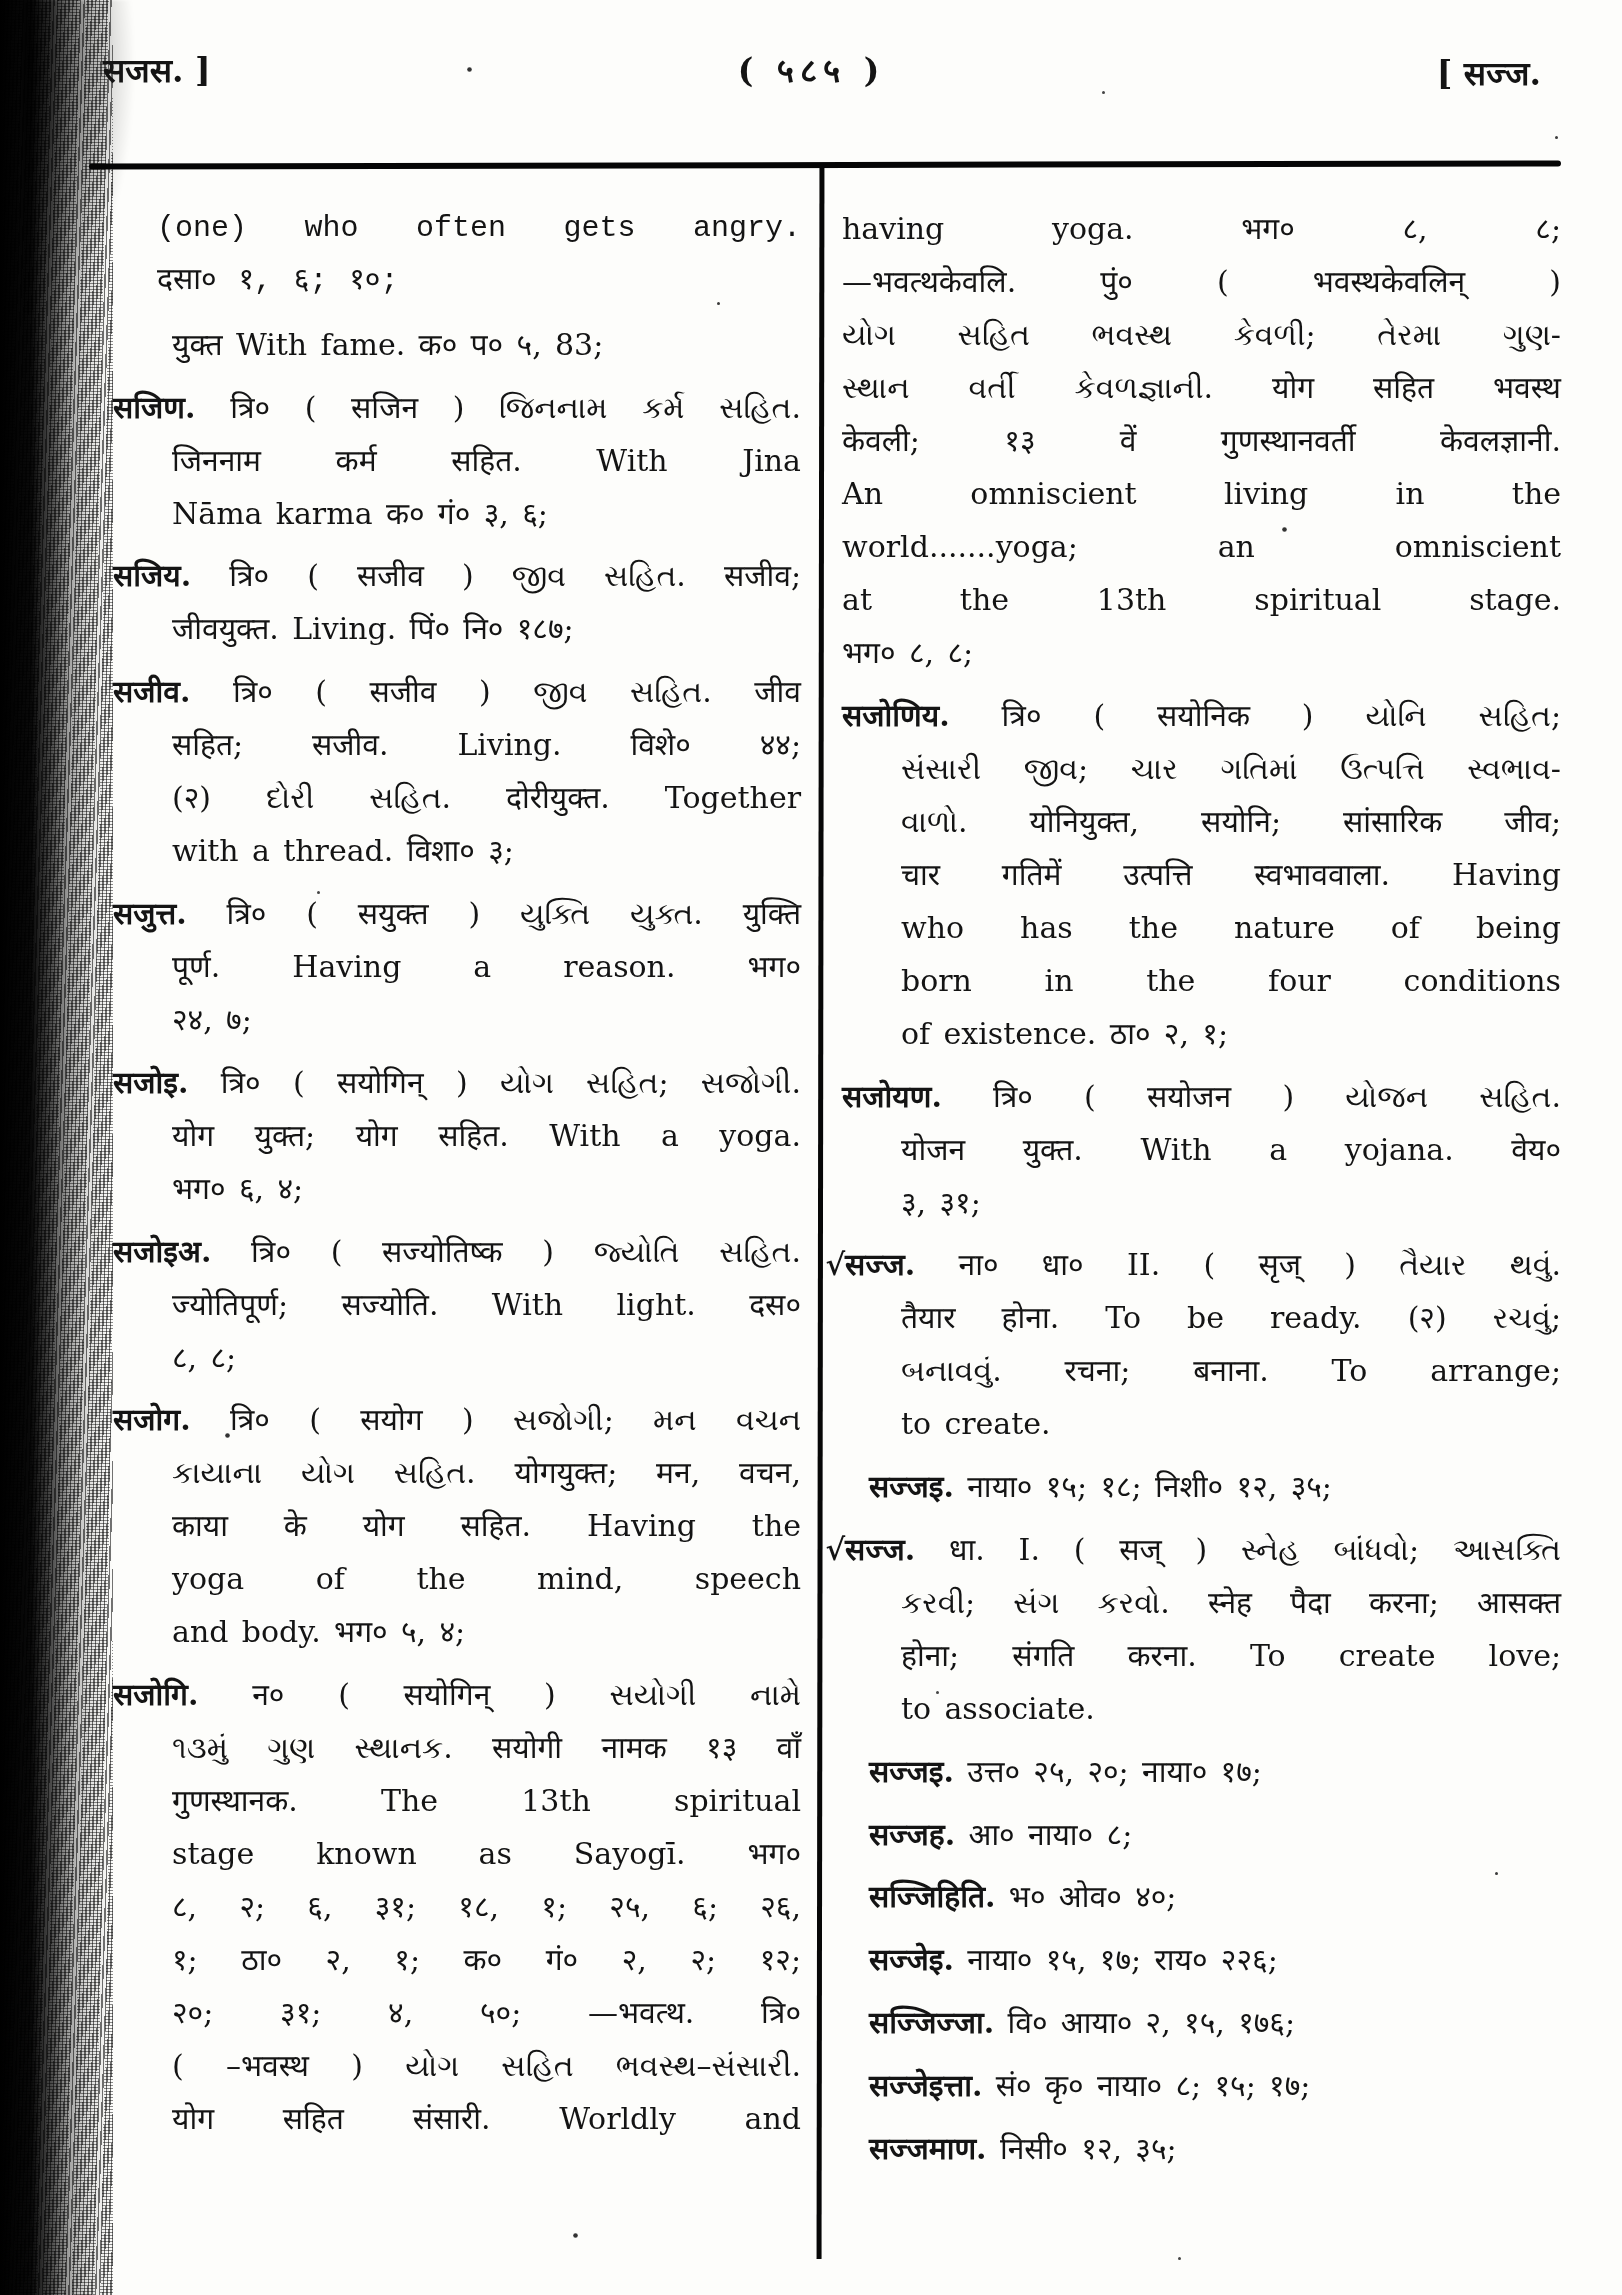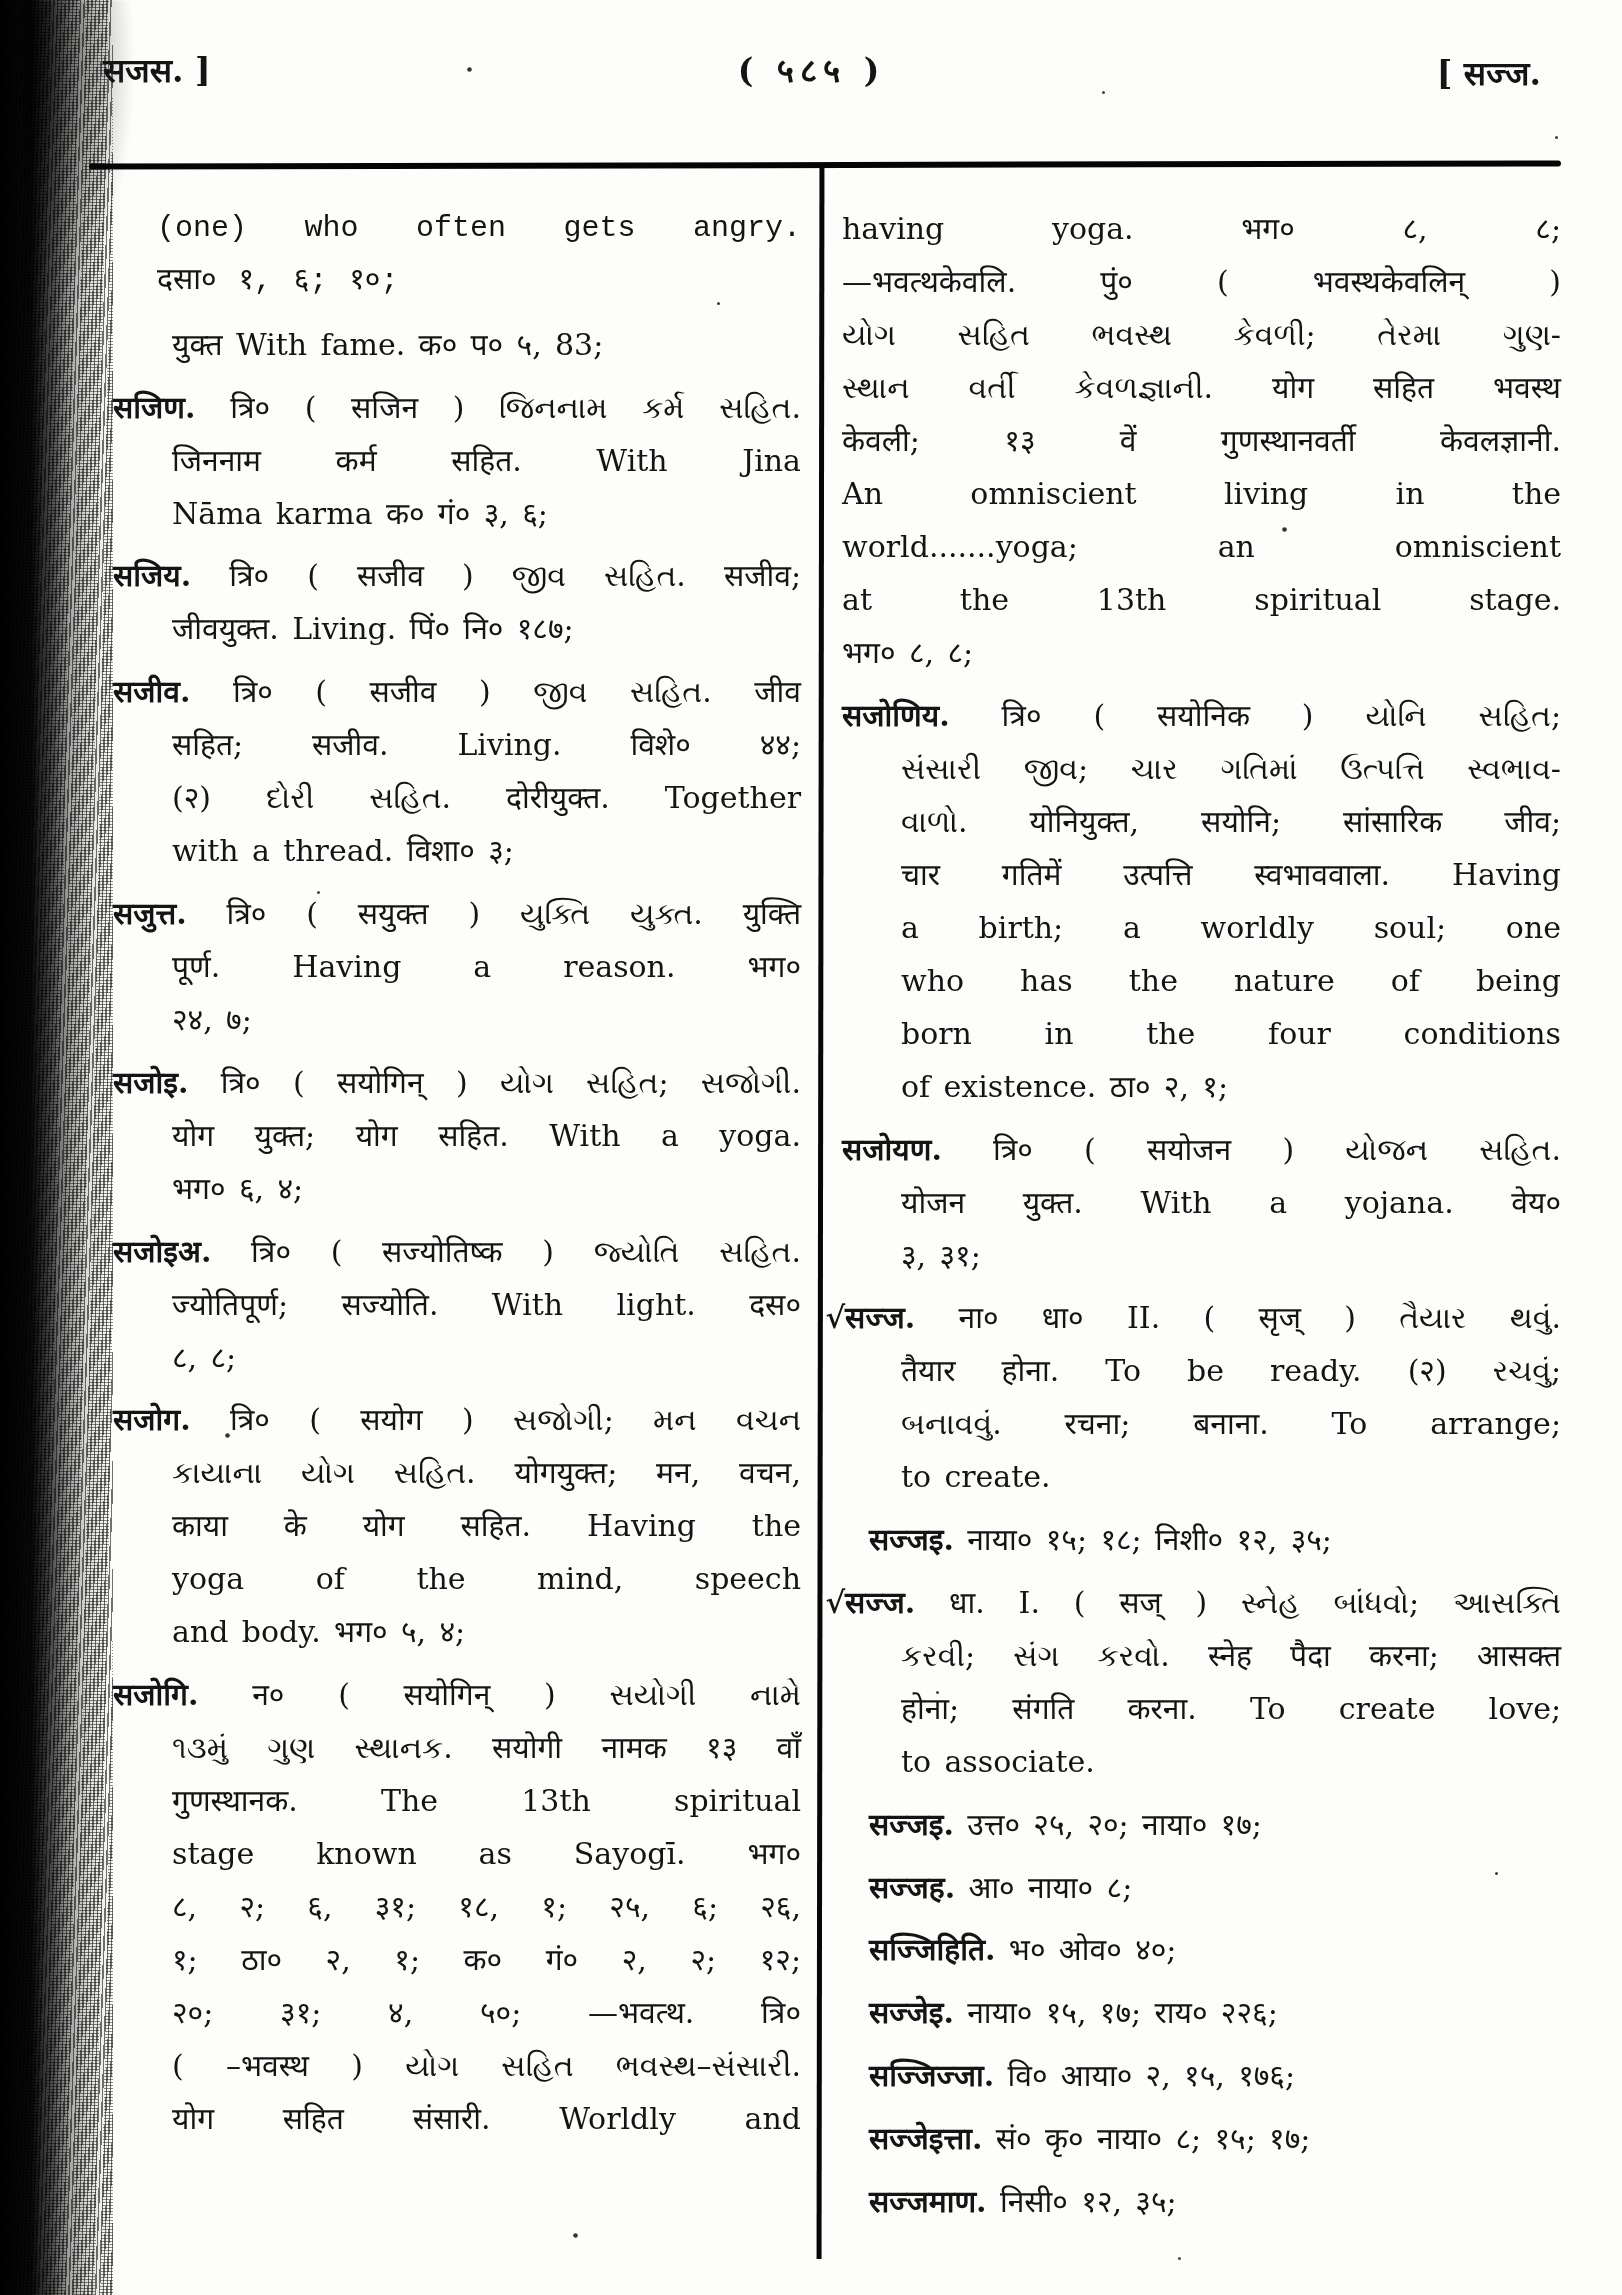--- a/index.html
+++ b/index.html
@@ -142,7 +142,6 @@
       <div class="line wrap full">સંસારી જીવ; ચાર ગતિમાં ઉત્પત્તિ સ્વભાવ-</div>
       <div class="line wrap full">વાળો. योनियुक्त, सयोनि; सांसारिक जीव;</div>
       <div class="line wrap full">चार गतिमें उत्पत्ति स्वभाववाला. Having</div>
-      <div class="line wrap full">a birth; a worldly soul; one</div>
       <div class="line wrap full">who has the nature of being</div>
       <div class="line wrap full">born in the four conditions</div>
       <div class="line wrap">of existence. ठा० २, १;</div>

